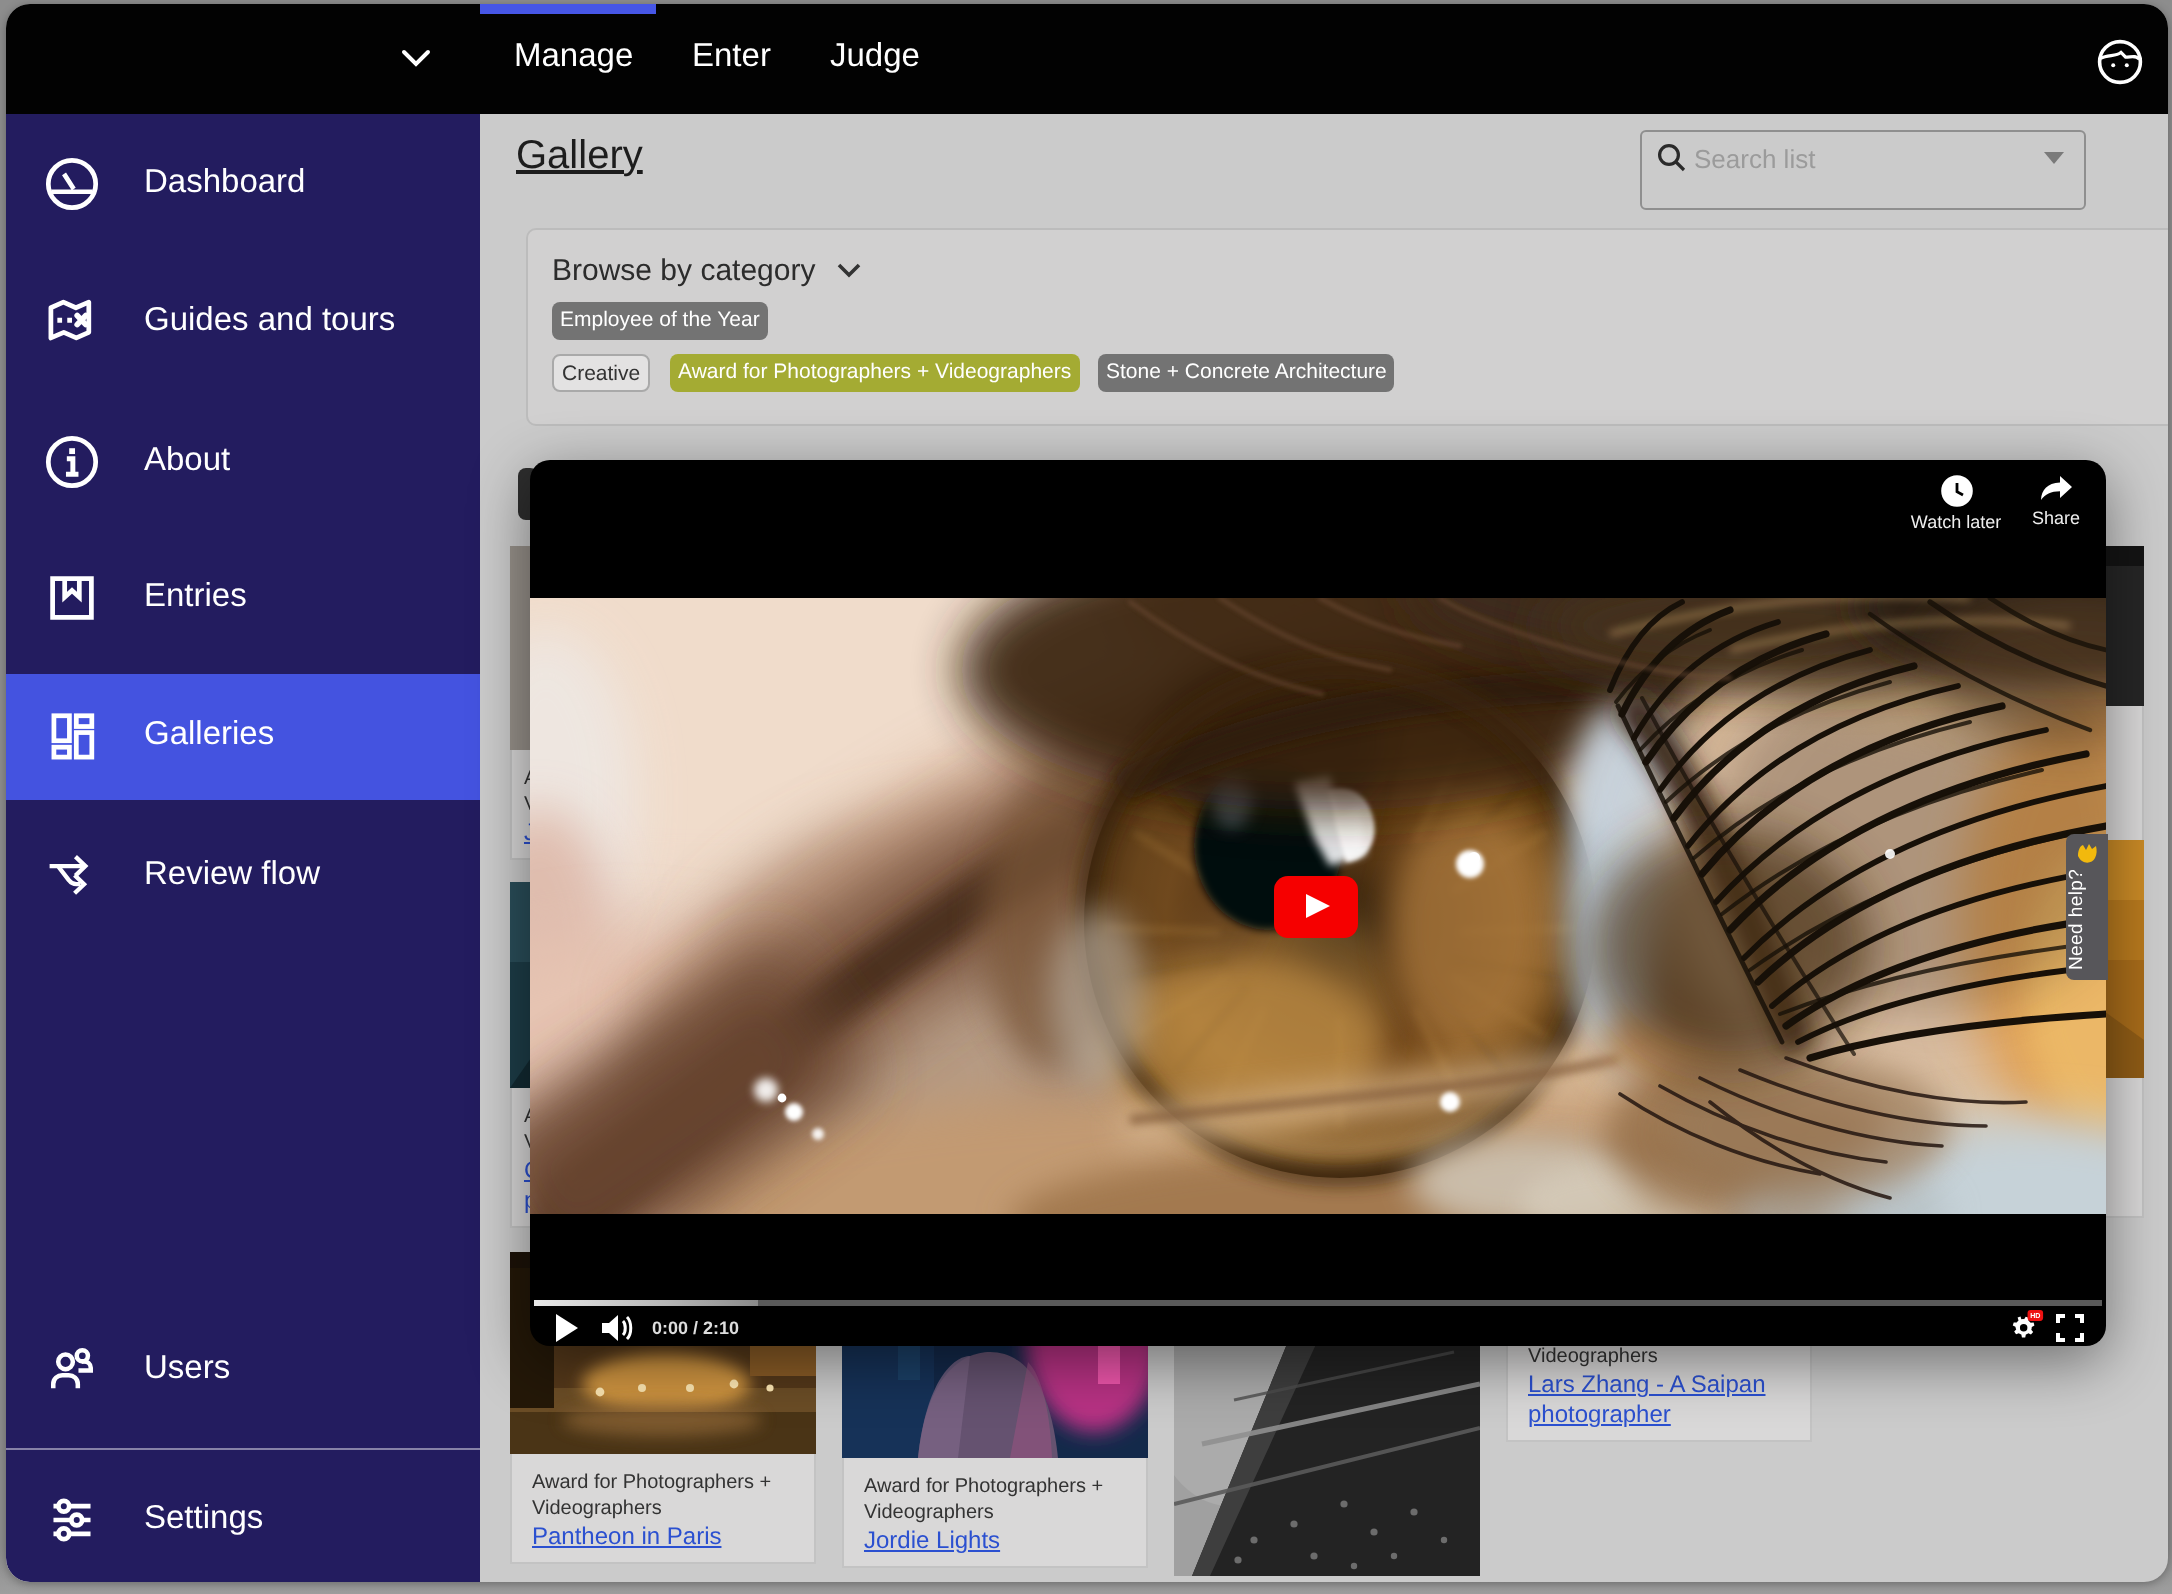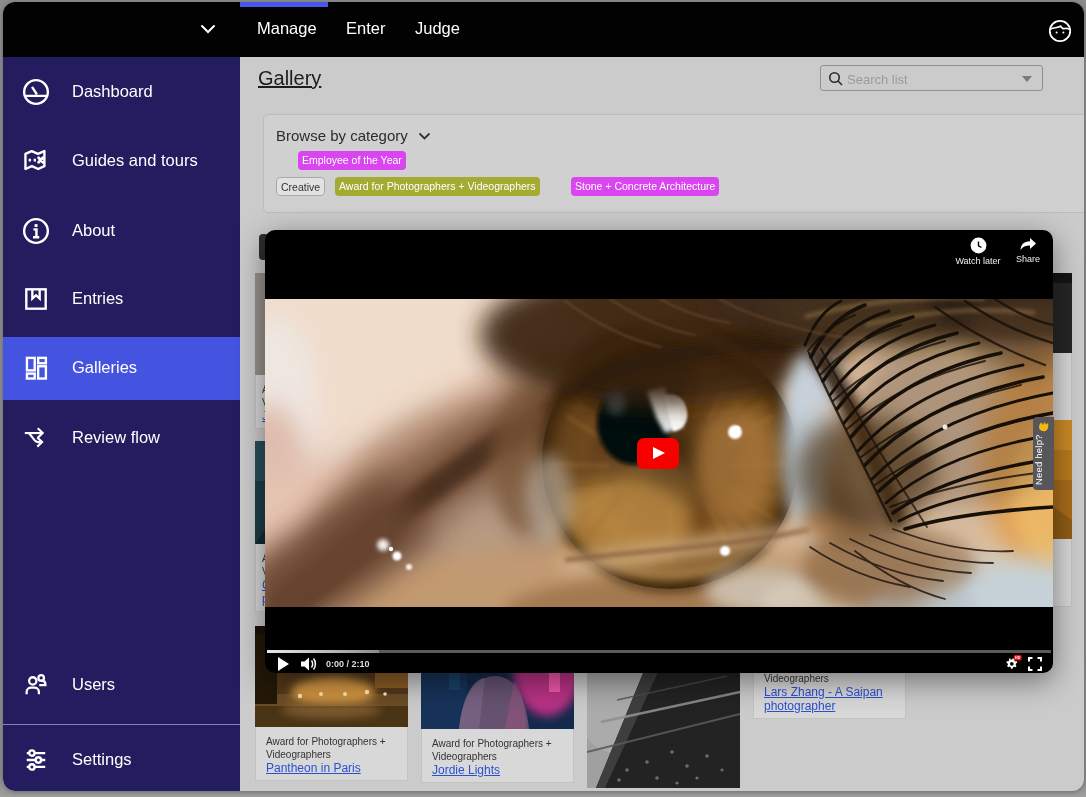--- a/index.html
+++ b/index.html
@@ -19,7 +19,7 @@
 .sdiv { position:absolute; left:0; top:667px; width:237px; height:1px; background:rgba(255,255,255,.45); }
 .content { position:absolute; left:237px; top:55px; width:844px; height:734px; }
 h1.gal { position:absolute; left:18px; top:10px; font-size:20px; font-weight:400; color:#1d1d1d;text-decoration:underline; }
-.search { position:absolute; left:580px; top:8px; width:223px; height:26px; border:1px solid #8f8f8f; border-radius:3px; }
+.search { position:absolute; left:580px; top:8px; width:223px; height:40px; border:1px solid #8f8f8f; border-radius:3px; }
 .search .ph { position:absolute; left:26px; top:6px; font-size:13px; color:#9b9b9b; }
 .search .mag { position:absolute; left:7px; top:5px; }
 .search .car { position:absolute; right:10px; top:10px; width:0; height:0; border-left:5px solid transparent; border-right:5px solid transparent; border-top:6px solid #7a7a7a; }

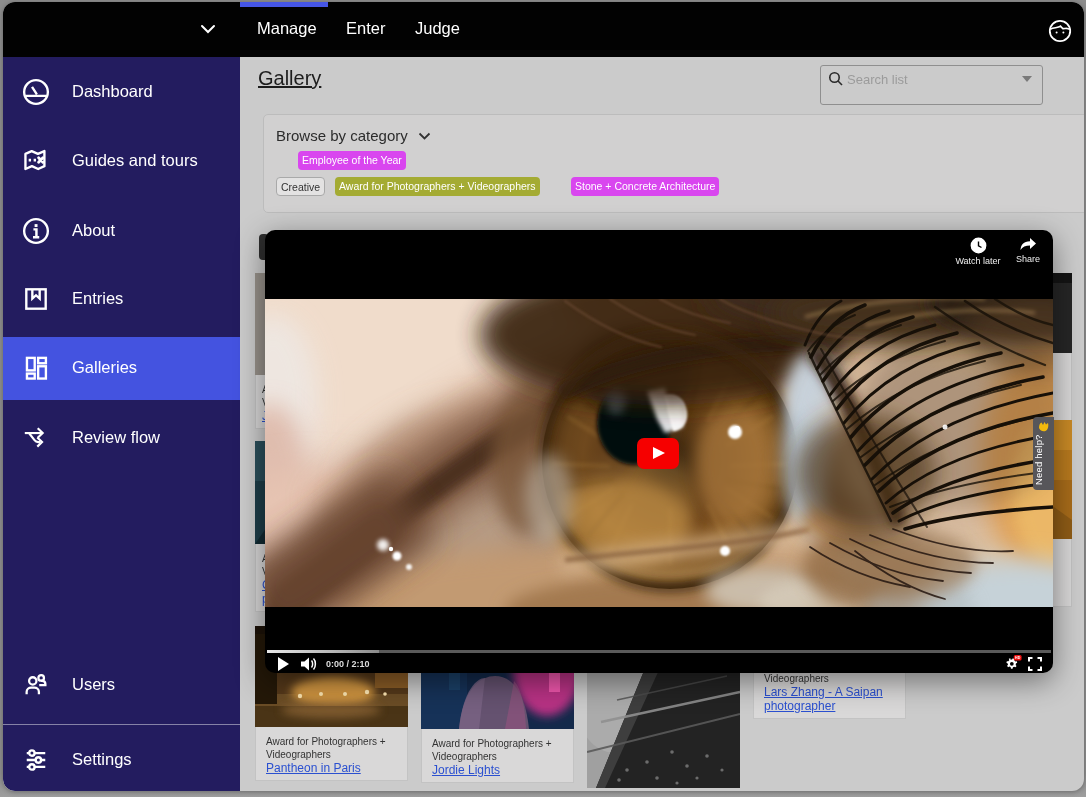--- a/index.html
+++ b/index.html
@@ -26,7 +26,7 @@
 .panel { position:absolute; left:23px; top:57px; width:907px; height:99px; background:#d1d0d0; border:1px solid #bcbcbc; border-radius:5px; }
 .browse { position:absolute; left:12px; top:12px; font-size:15px; color:#2c2c2c; }
 .chip { position:absolute; height:19px; border-radius:4px; font-size:10.5px; line-height:19px; padding:0 4px; white-space:nowrap; }
-.chip.navy { background:#d946ef; color:#fff;margin-left:22px; }
+.chip.navy { background:#737373; color:#fff; }
 .chip.olive { background:#a4ab33; color:#fff; }
 .chip.lite { background:#e3e2e2; color:#333; border:1px solid #a9a9a9; }
 .card { position:absolute; width:153px; }

